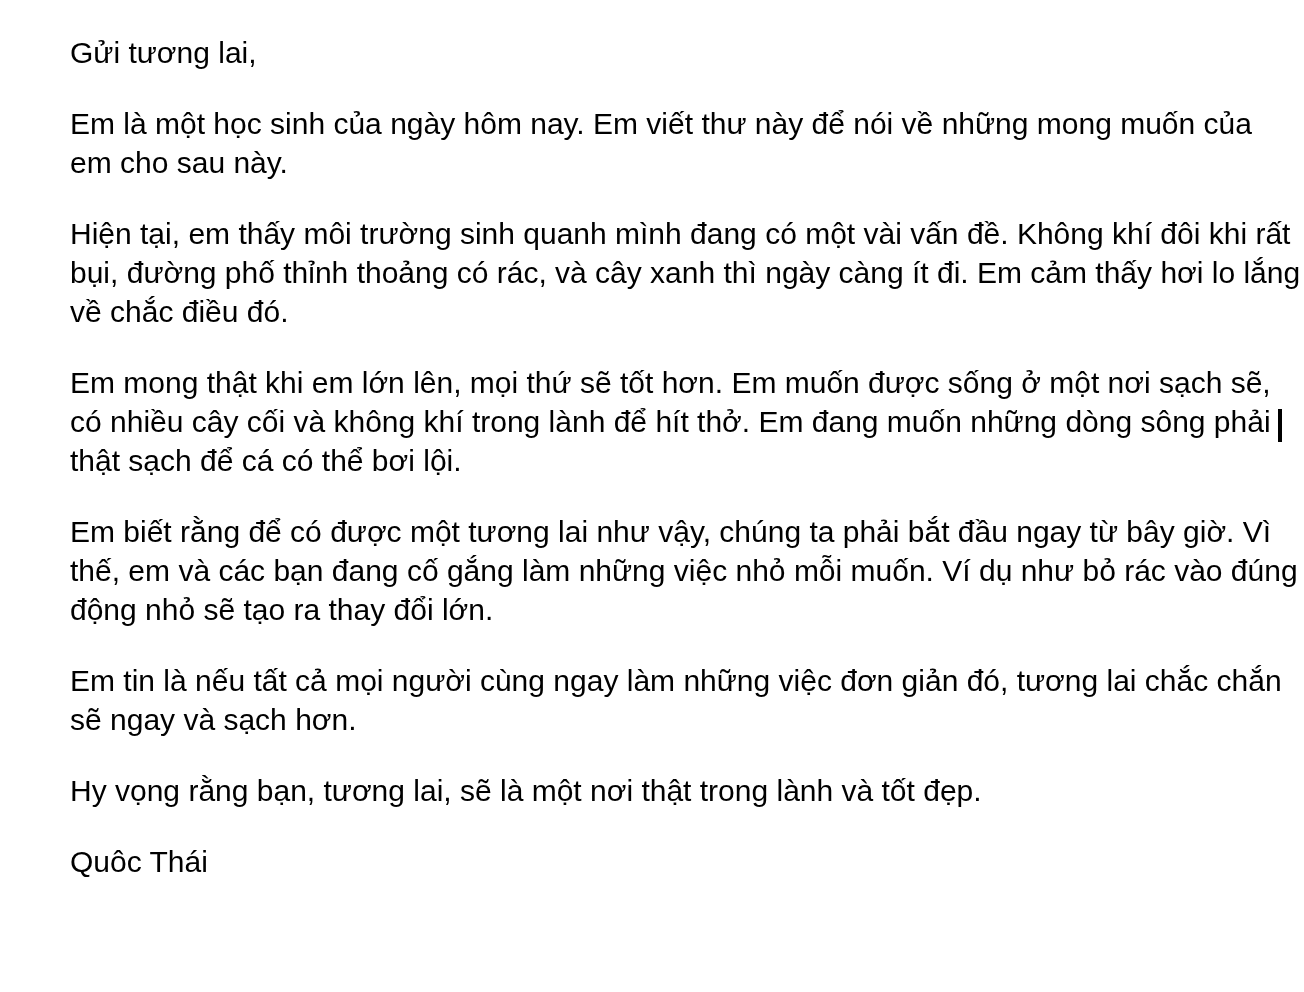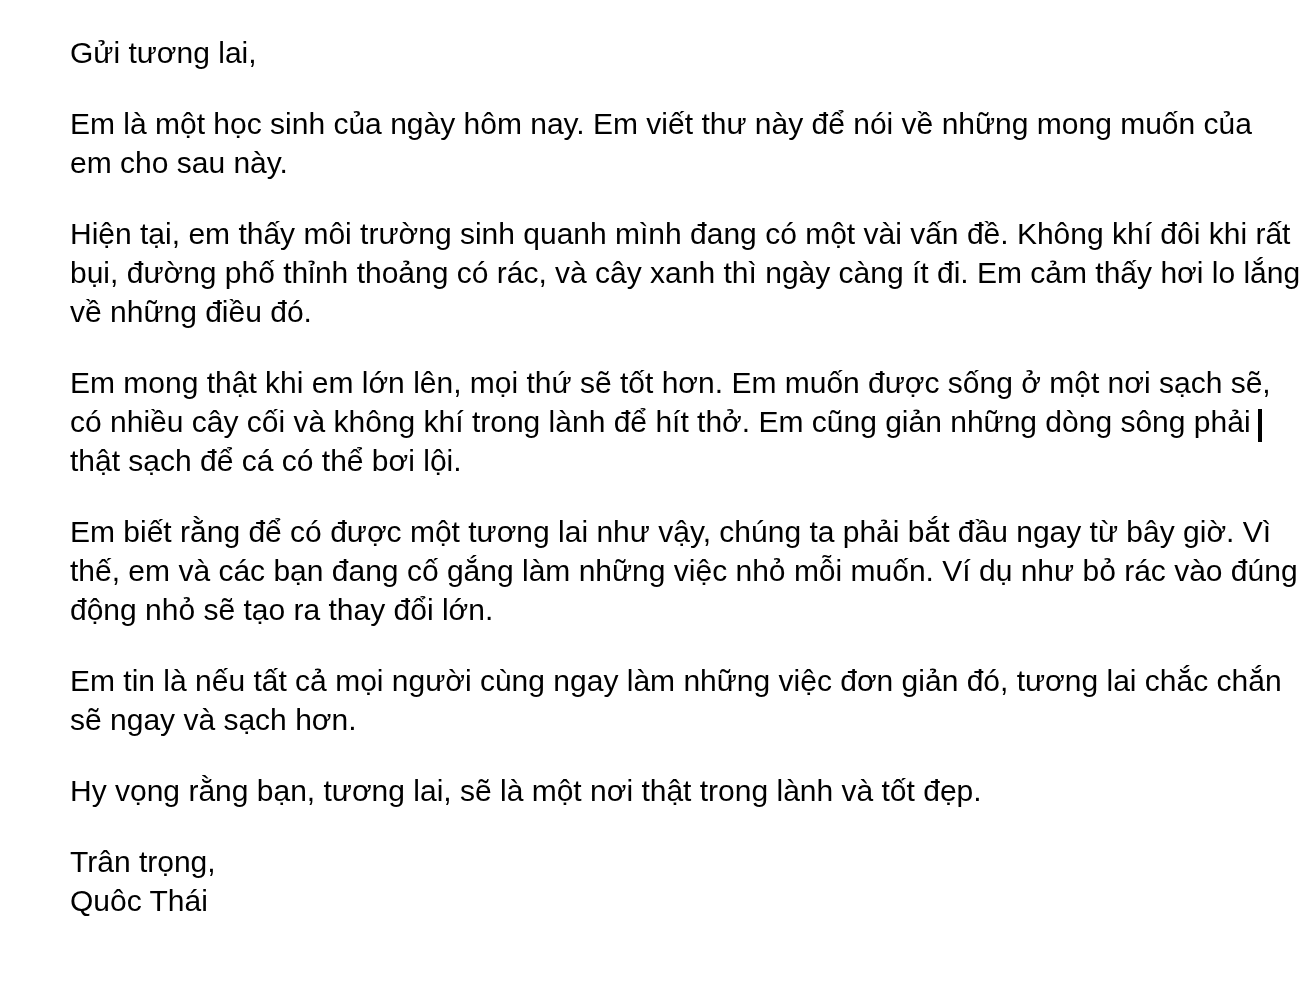--- a/index.html
+++ b/index.html
@@ -58,7 +58,7 @@
   <div class="para">
     <div class="ln"><span>Hiện tại, em thấy môi trường sinh quanh mình đang có một vài vấn đề. Không khí đôi khi rất</span></div>
     <div class="ln"><span>bụi, đường phố thỉnh thoảng có rác, và cây xanh thì ngày càng ít đi. Em cảm thấy hơi lo lắng</span></div>
-    <div class="ln"><span>về những điều đó.</span></div>
+    <div class="ln"><span>về chắc điều đó.</span></div>
   </div>
 
   <div class="para">

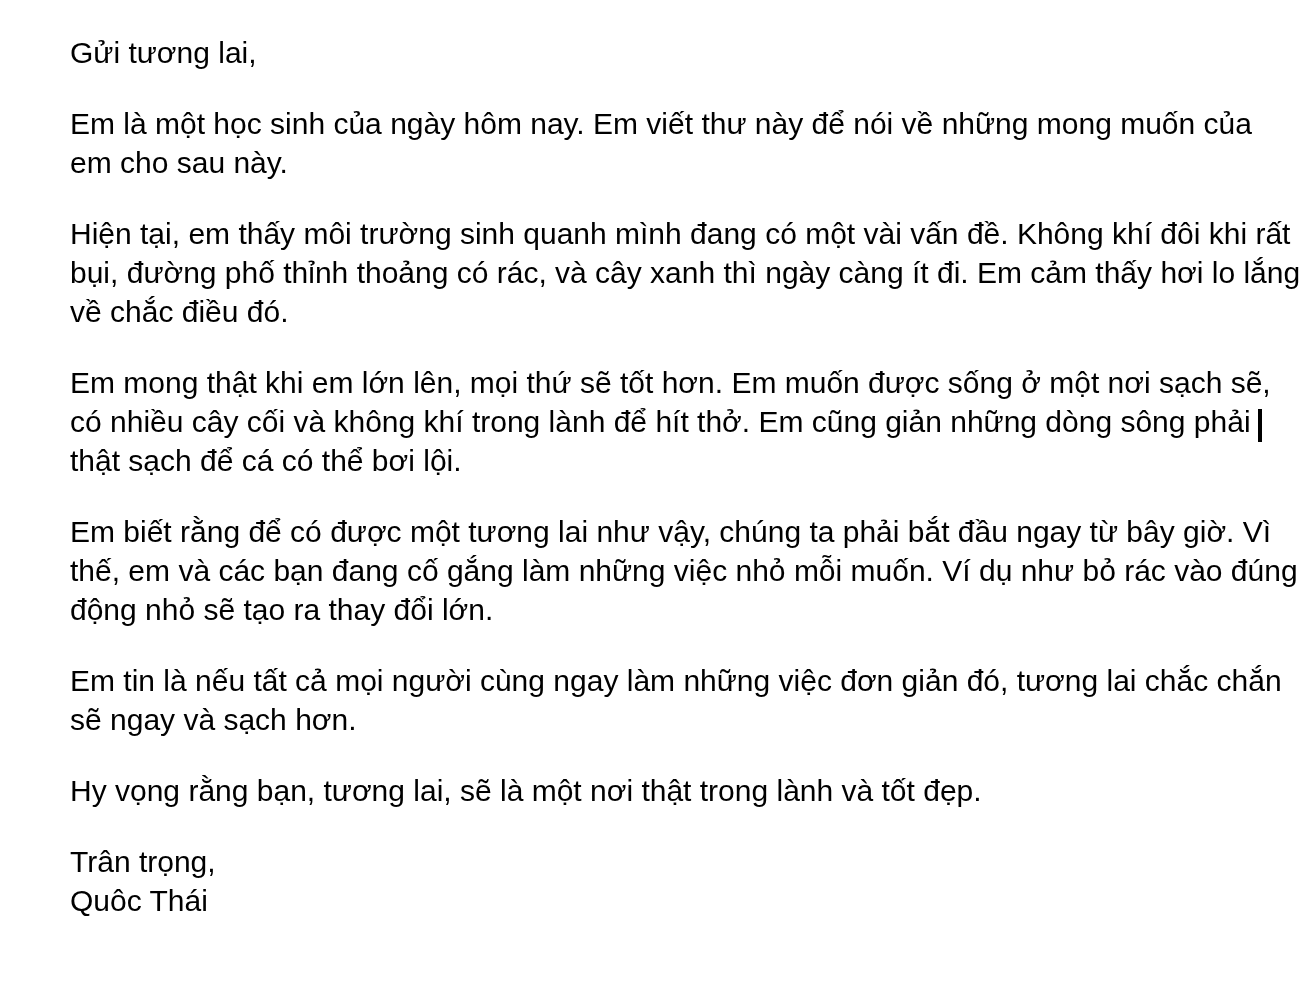--- a/index.html
+++ b/index.html
@@ -63,7 +63,7 @@
 
   <div class="para">
     <div class="ln"><span>Em mong thật khi em lớn lên, mọi thứ sẽ tốt hơn. Em muốn được sống ở một nơi sạch sẽ,</span></div>
-    <div class="ln"><span>có nhiều cây cối và không khí trong lành để hít thở. Em cũng giản những dòng sông phải</span><span class="caret"></span></div>
+    <div class="ln"><span>có nhiều cây cối và không khí trong lành để hít thở. Em đang muốn những dòng sông phải</span><span class="caret"></span></div>
     <div class="ln"><span>thật sạch để cá có thể bơi lội.</span></div>
   </div>
 

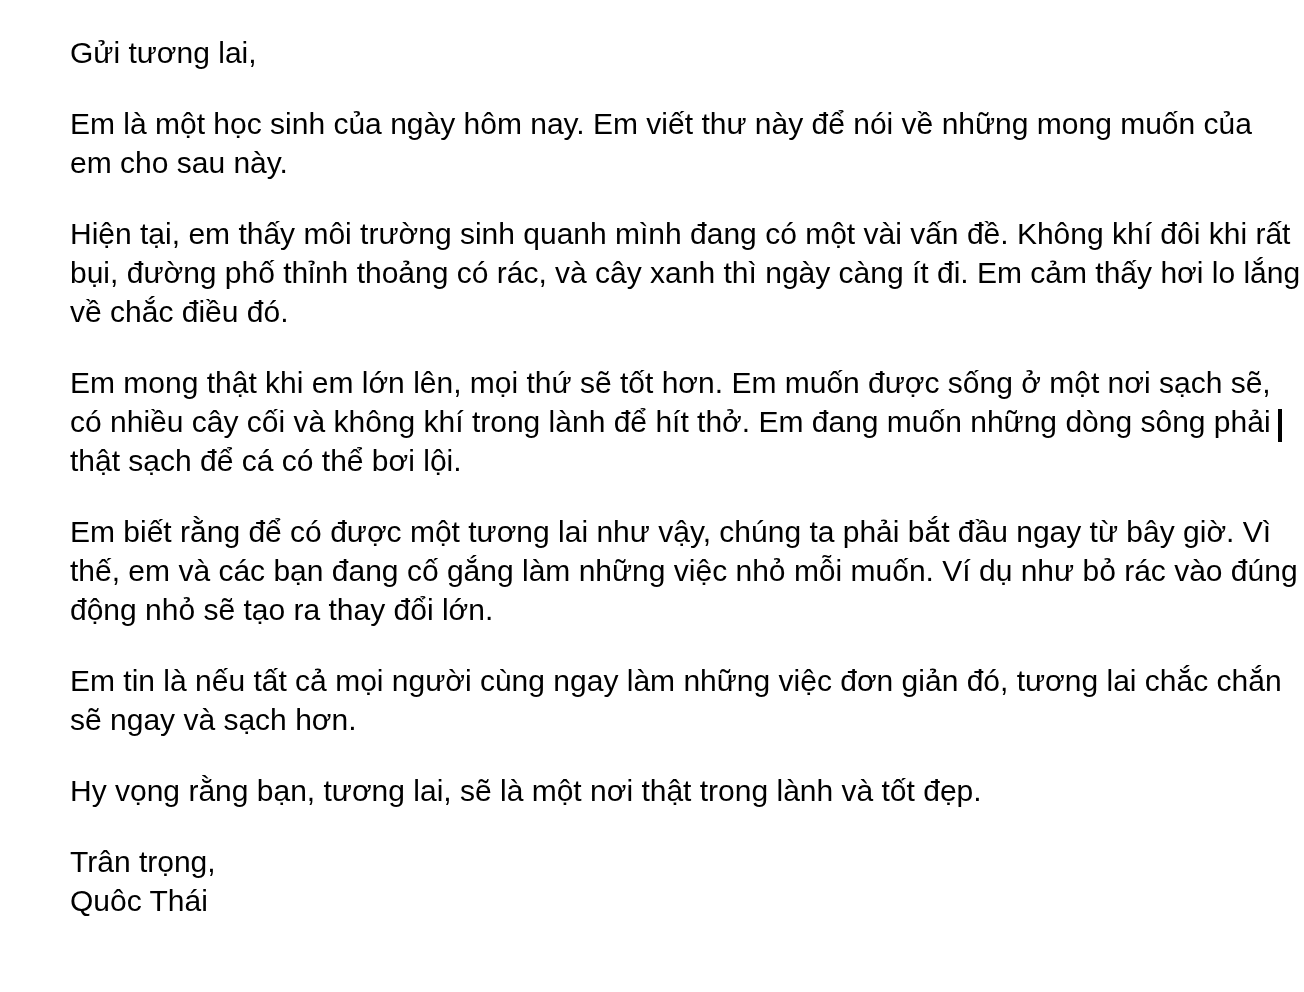--- a/index.html
+++ b/index.html
@@ -83,7 +83,6 @@
   </div>
 
   <div class="para">
-    <div class="ln"><span>Trân trọng,</span></div>
     <div class="ln"><span>Quôc Thái</span></div>
   </div>
 

